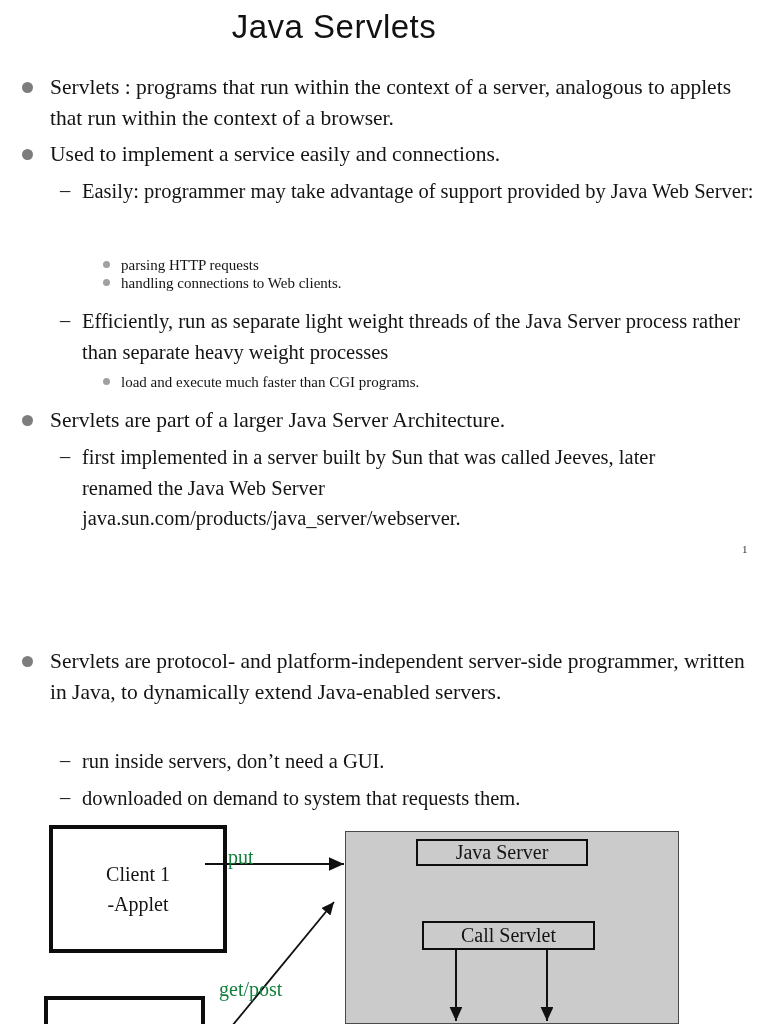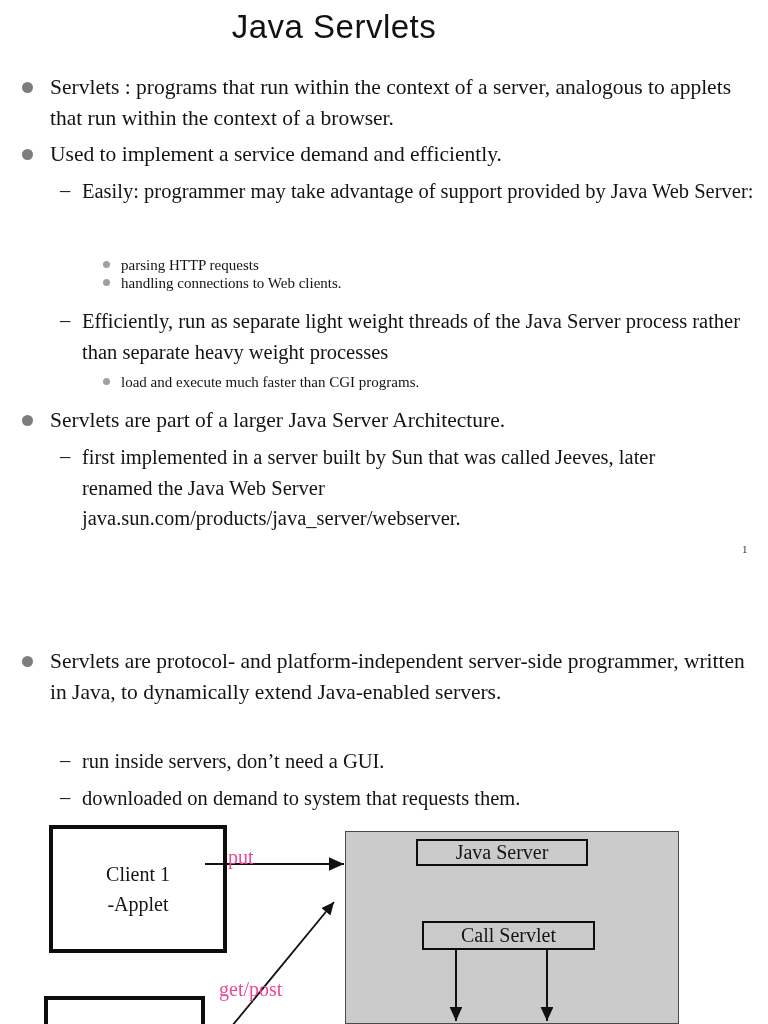--- a/index.html
+++ b/index.html
@@ -164,7 +164,7 @@
 
   <div class="bl1" style="top:139px;">
     <span class="mk"></span>
-    <span>Used to implement a service demand and efficiently.</span>
+    <span>Used to implement a service easily and connections.</span>
   </div>
 
   <div class="bl2" style="top:176px;">

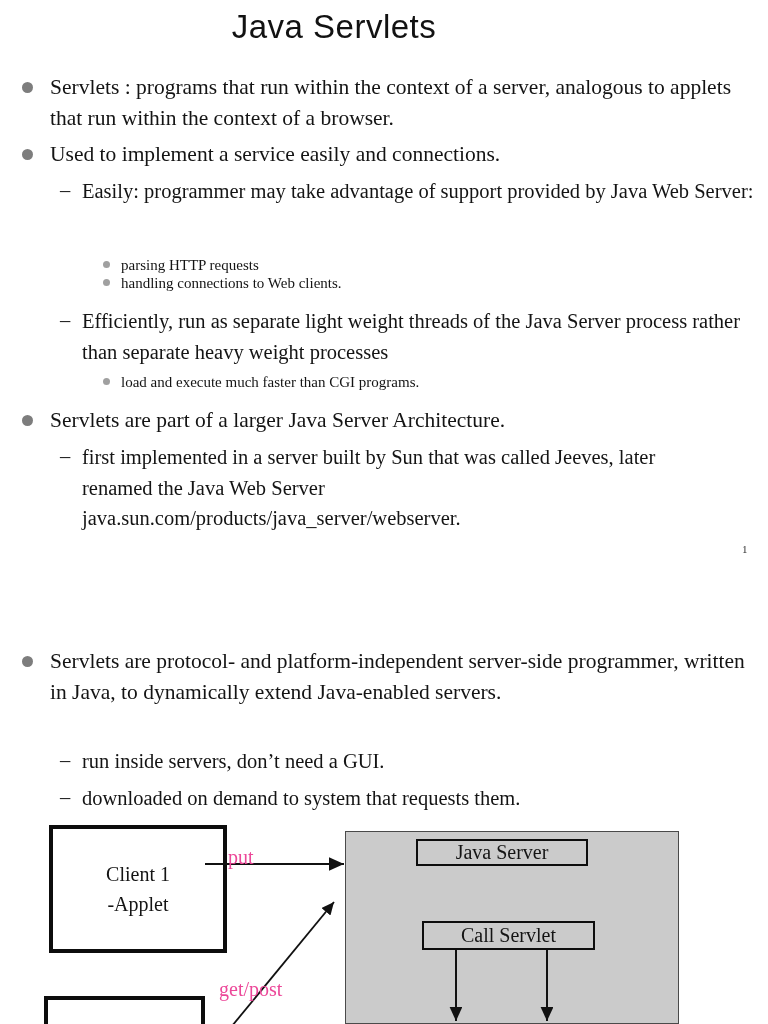--- a/index.html
+++ b/index.html
@@ -138,7 +138,7 @@
   .edge-label {
     position: absolute;
     font-size: 20px;
-    color: #ec4899;
+    color: #15803d;
     background: transparent;
   }
   svg.arrows {

